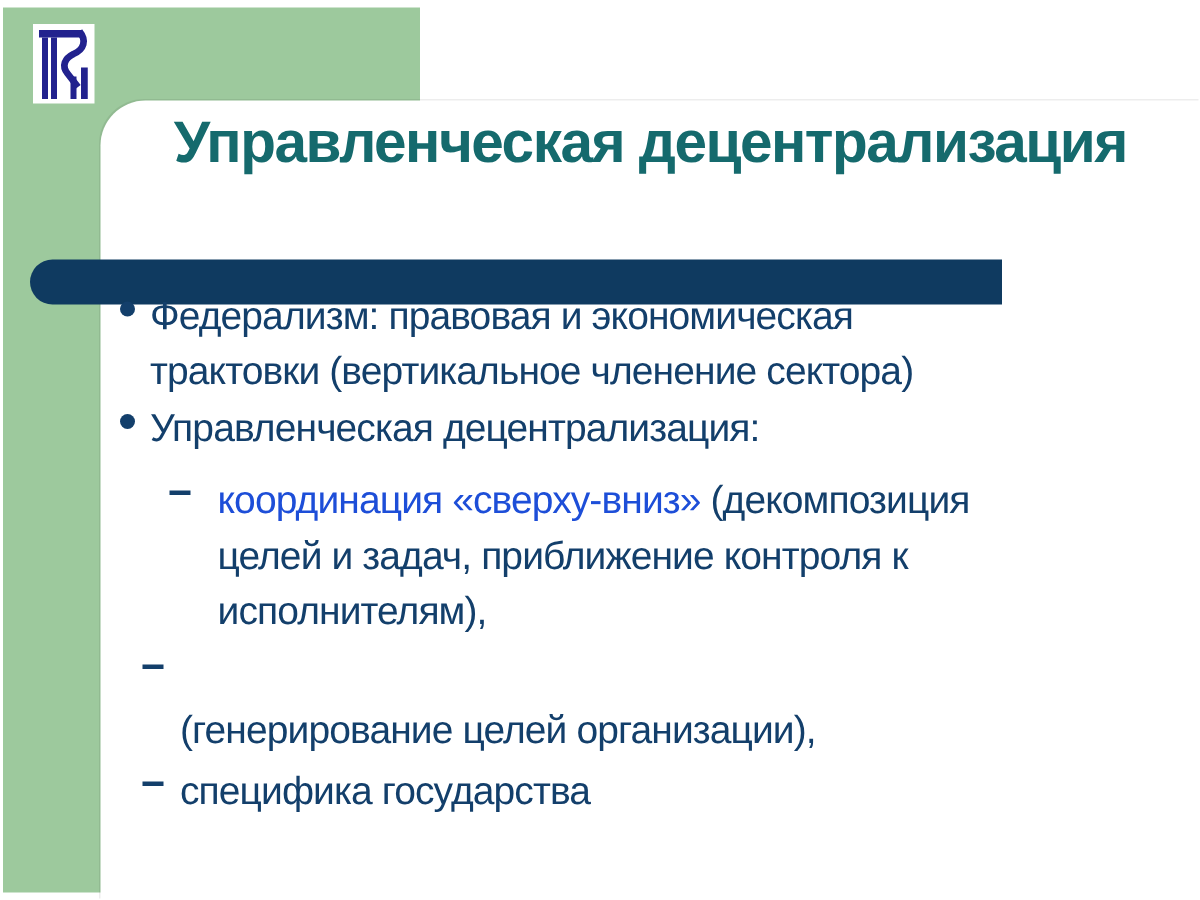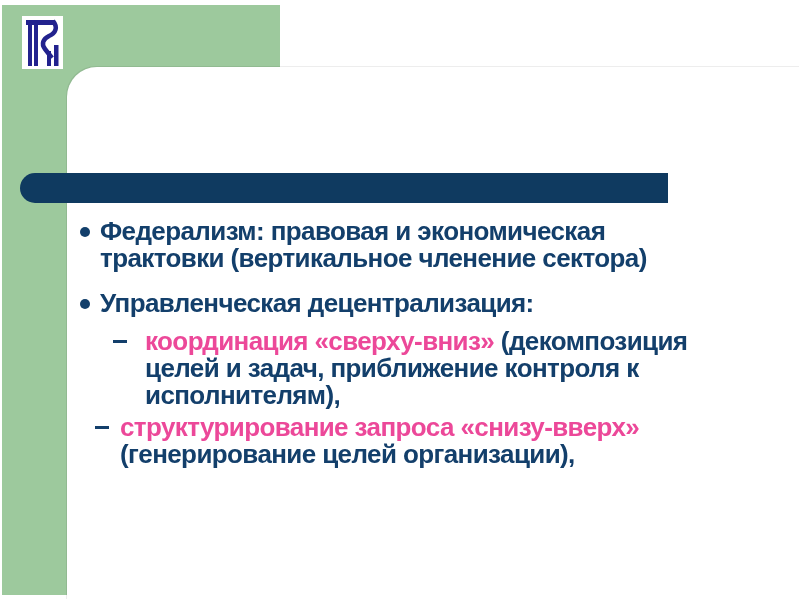--- a/index.html
+++ b/index.html
@@ -78,6 +78,7 @@
 </div>
 
 <div class="slide-title">
+  <div>Управленческая децентрализация</div>
 </div>
 
 <div class="divider-bar"></div>

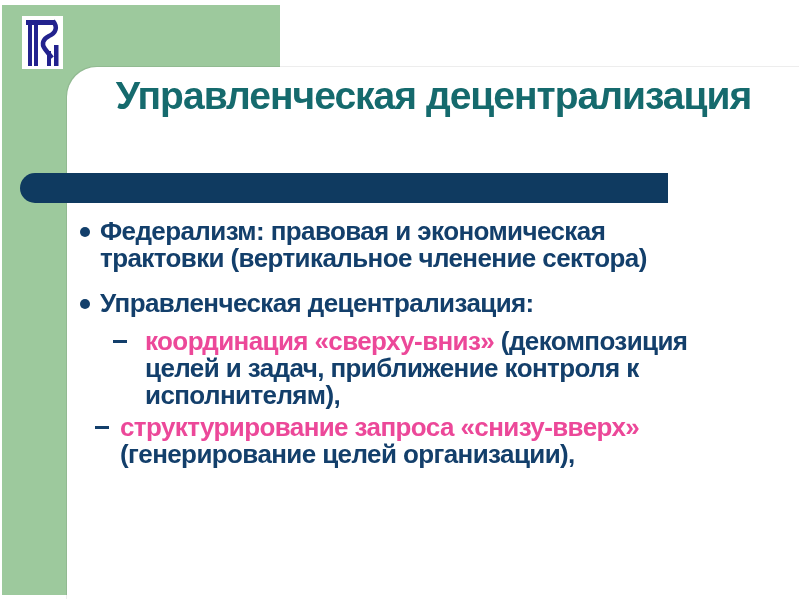--- a/index.html
+++ b/index.html
@@ -37,8 +37,8 @@
   }
   
   .content-text{
-    position:absolute;left:80px;top:218px;width:660px;
-    color:#133f6b;font-weight:bold;font-size:26px;line-height:27px;
+    position:absolute;left:80px;top:192px;width:660px;
+    color:#133f6b;font-weight:normal;font-size:26px;line-height:37px;
     letter-spacing:-0.6px;
   }
   .item{position:relative;padding-left:20px;}

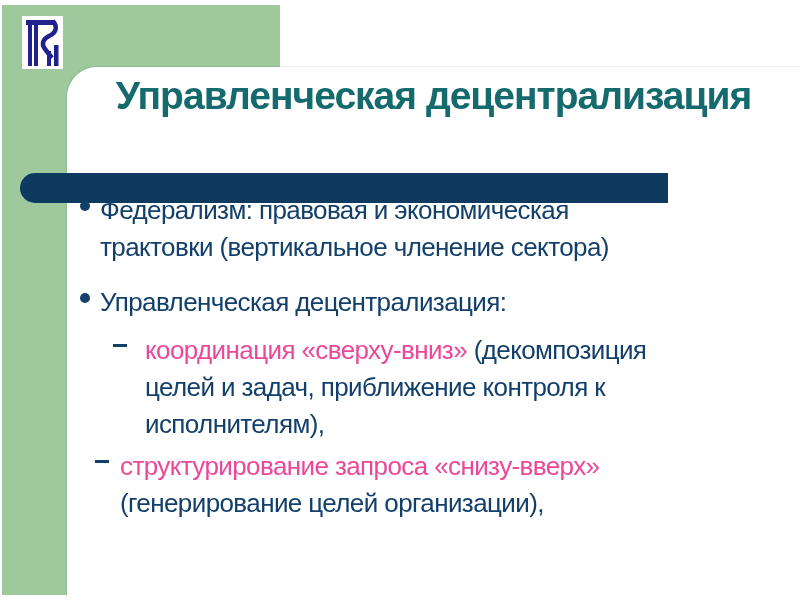--- a/index.html
+++ b/index.html
@@ -91,7 +91,7 @@
 трактовки (вертикальное членение сектора)</span></span>
   </div>
 
-  <div class="item" style="margin-top:18px;">
+  <div class="item" style="margin-top:1px;">
     <span class="dot"></span>
     <span class="txt"><span class="navy">Управленческая децентрализация:</span></span>
   </div>

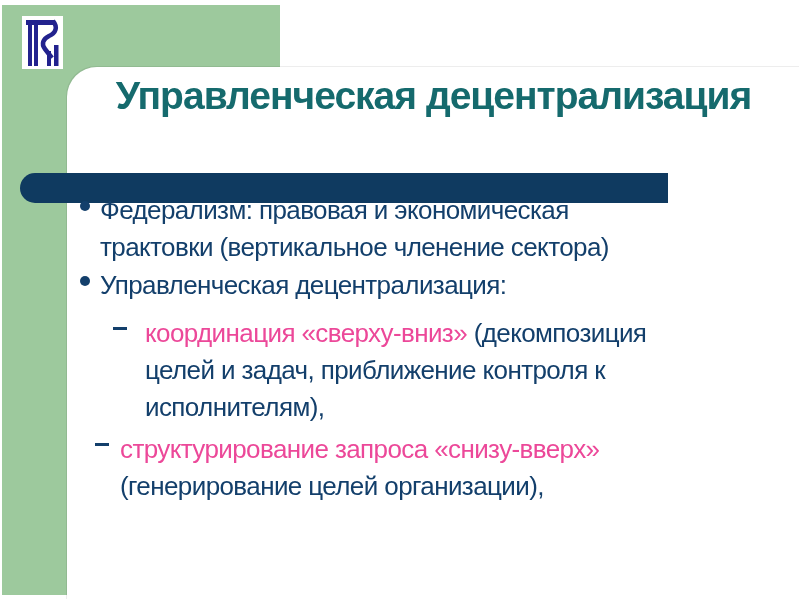--- a/index.html
+++ b/index.html
@@ -54,7 +54,7 @@
     background:#133f6b;
   }
   .sub.deep .dash{left:33px;}
-  .green{color:#ec4899;}
+  .green{color:#1d4ed8;}
   .navy{color:#133f6b;}
 </style>
 </head>

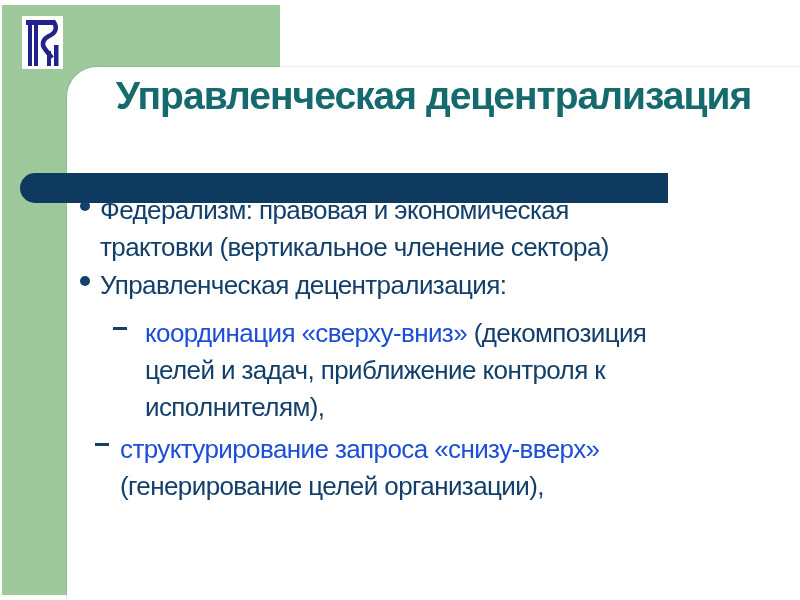--- a/index.html
+++ b/index.html
@@ -107,7 +107,7 @@
 
   <div class="sub" style="margin-top:5px;">
     <span class="dash"></span>
-    <span class="txt"><span class="green">структурирование запроса «снизу-вверх»</span><span class="navy">
+    <span class="txt"><span class="navy">
 (генерирование целей организации),</span></span>
   </div>
 

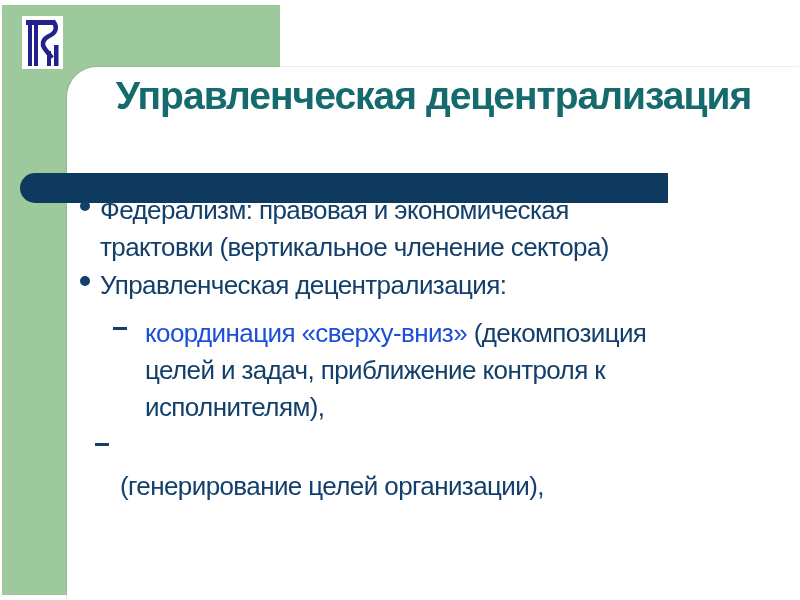--- a/index.html
+++ b/index.html
@@ -111,6 +111,10 @@
 (генерирование целей организации),</span></span>
   </div>
 
+  <div class="sub" style="margin-top:4px;">
+    <span class="dash"></span>
+    <span class="txt"><span class="navy">специфика государства</span></span>
+  </div>
 
 </div>
 

